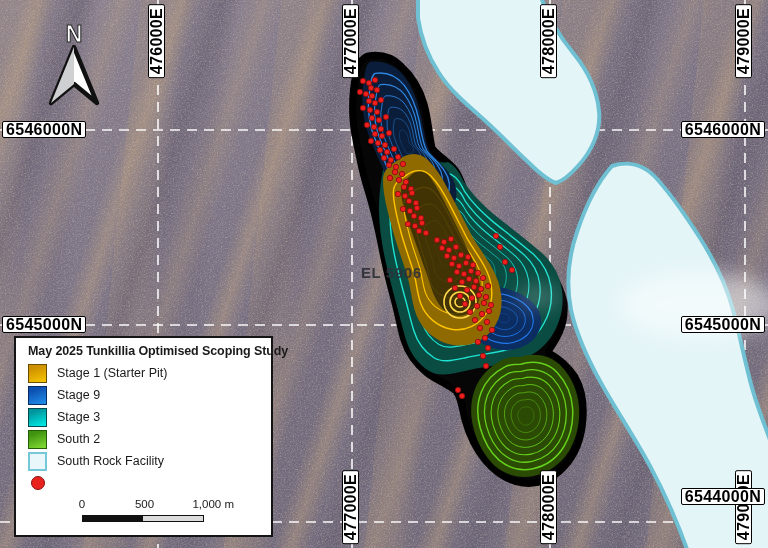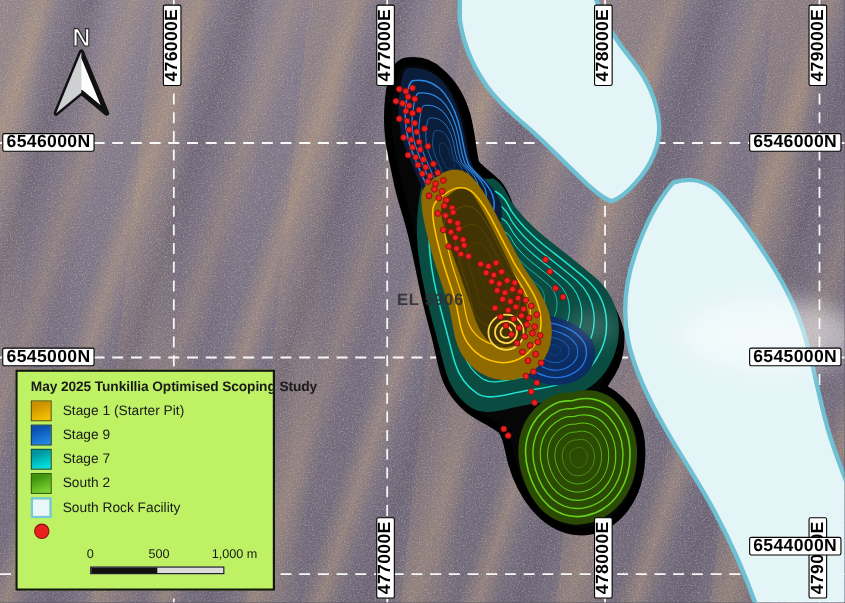--- a/index.html
+++ b/index.html
@@ -34,8 +34,8 @@
   
   #north{position:absolute;left:46px;top:14px;z-index:6;}
   
-  #legend{position:absolute;left:14px;top:336px;width:236px;height:201px;z-index:8;
-    background:#bef264;border:2.5px solid #141414;padding:6px 10px 4px 8px;color:#1a1a1a;}
+  #legend{position:absolute;left:14px;top:336px;width:259px;height:201px;z-index:8;
+    background:#ffffff;border:2.5px solid #141414;padding:6px 10px 4px 8px;color:#1a1a1a;}
   #legend .title{font-size:12.5px;font-weight:600;white-space:nowrap;margin:0 0 4px 4px;letter-spacing:-0.1px;}
   .lrow{display:flex;align-items:center;height:22px;margin-left:4px;}
   .swatch{width:19px;height:19px;border:1px solid #222;flex:none;}

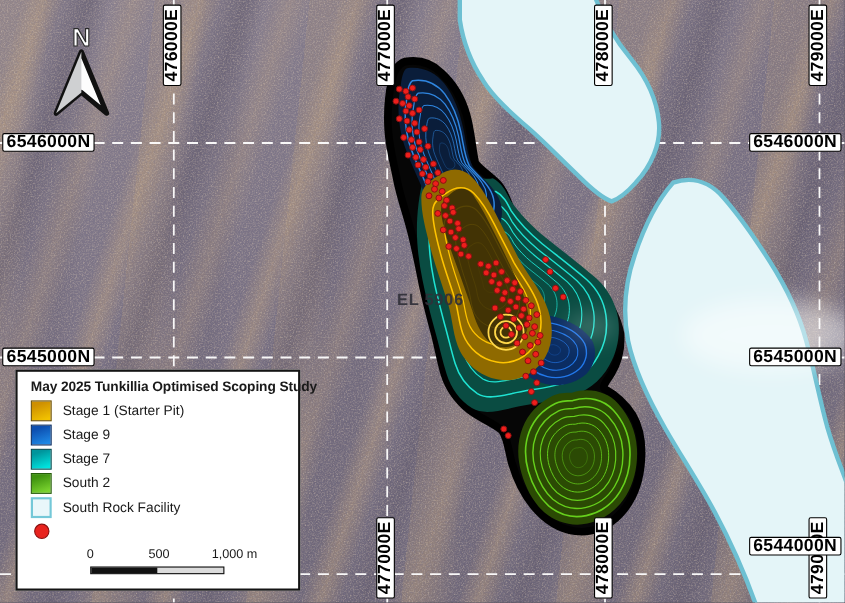--- a/index.html
+++ b/index.html
@@ -402,7 +402,7 @@
         </div>
         <div class="lrow">
           <span class="swatch" style="background: linear-gradient(160deg, rgb(0, 149, 156) 20%, rgb(0, 229, 224) 90%); border: 1px solid rgb(0, 73, 78);"></span>
-          <span class="llabel">Stage 7</span>
+          <span class="llabel">Stage 3</span>
         </div>
         <div class="lrow">
           <span class="swatch" style="background: linear-gradient(160deg, rgb(63, 147, 15) 20%, rgb(124, 213, 48) 90%); border: 1px solid rgb(36, 92, 8);"></span>

